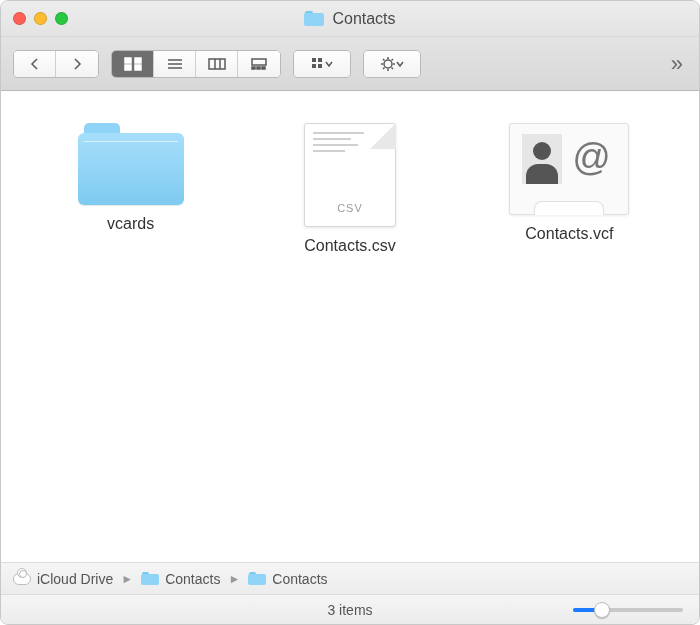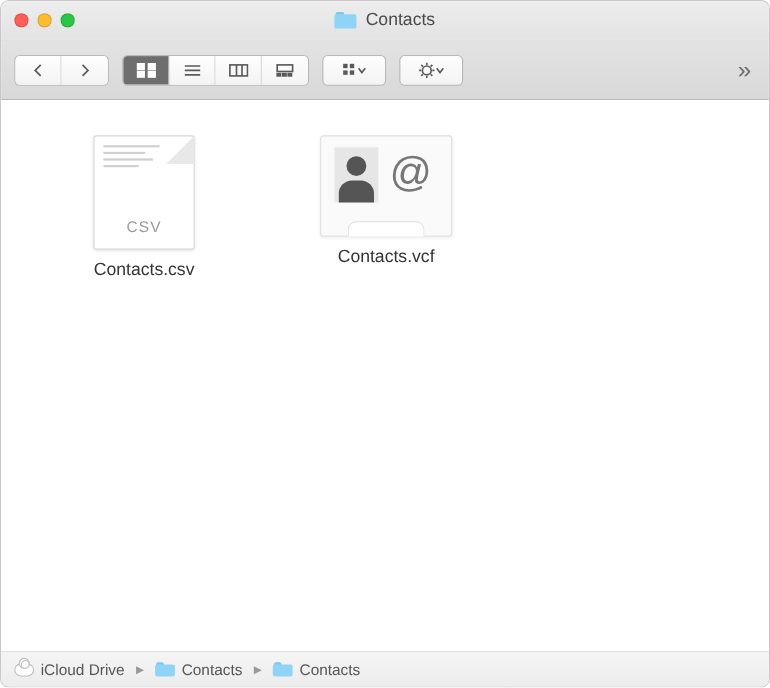--- a/index.html
+++ b/index.html
@@ -101,7 +101,7 @@
   .file-icon .lines div:nth-child(2){ width:60%; }
   .file-icon .lines div:nth-child(3){ width:70%; }
   .file-icon .lines div:nth-child(4){ width:50%; }
-  .file-icon .ext { position:absolute; bottom:12px; left:0; right:0; text-align:center; font-size:14px; letter-spacing:1px; color:#9a9a9a; text-transform: uppercase;}
+  .file-icon .ext { position:absolute; bottom:12px; left:0; right:0; text-align:center; font-size:11px; letter-spacing:1px; color:#9a9a9a; text-transform: uppercase;}
 
   
   .vcf-icon { width: 120px; height: 92px; background:#fafafa; border:1px solid #e0e0e0; border-radius:3px; position:relative; box-shadow:0 1px 3px rgba(0,0,0,0.08); }

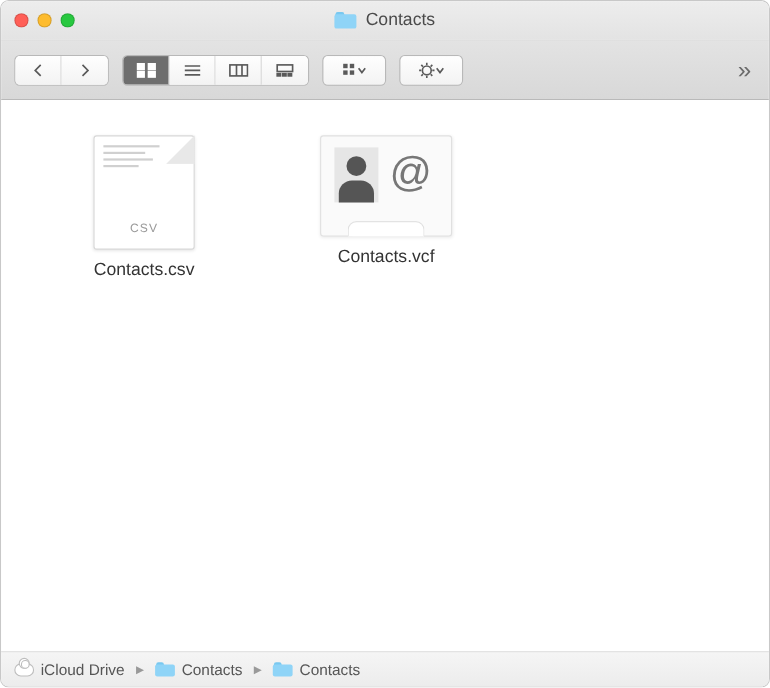--- a/index.html
+++ b/index.html
@@ -246,6 +246,14 @@
   </div>
 
   <div class="content">
+    <div class="item">
+      <div class="folder-icon">
+        <div class="tab"></div>
+          <div class="body"></div>
+          <div class="shine"></div>
+      </div>
+      <div class="label">vcards</div>
+    </div>
 
     <div class="item">
       <div class="file-icon">

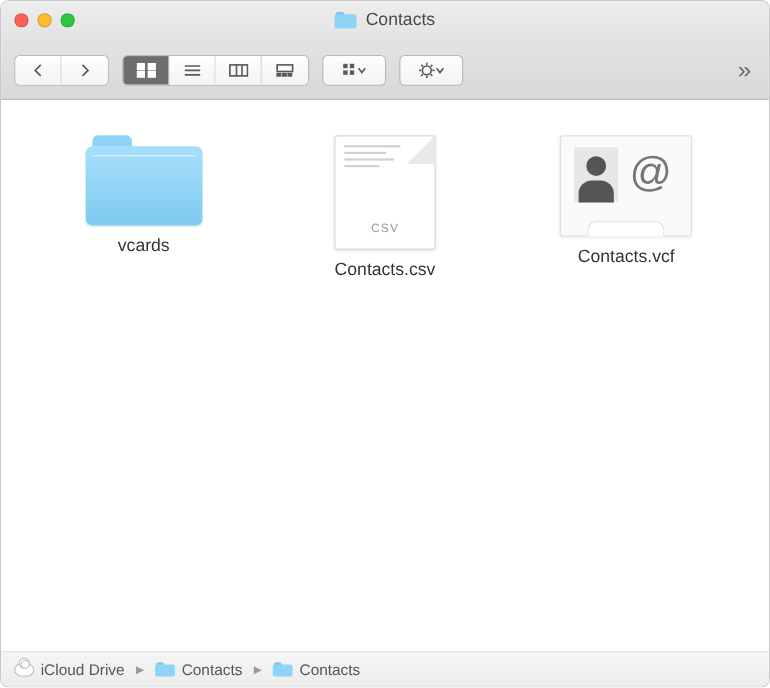--- a/index.html
+++ b/index.html
@@ -305,6 +305,15 @@
     </div>
   </div>
 
+  <div class="statusbar">
+    <span>3 items</span>
+    <div class="zoom">
+      <div class="track">
+        <div class="fill" style="width: 26%;"></div>
+        <div class="thumb" style="left: 26%;"></div>
+      </div>
+    </div>
+  </div>
 
 </div>
 

